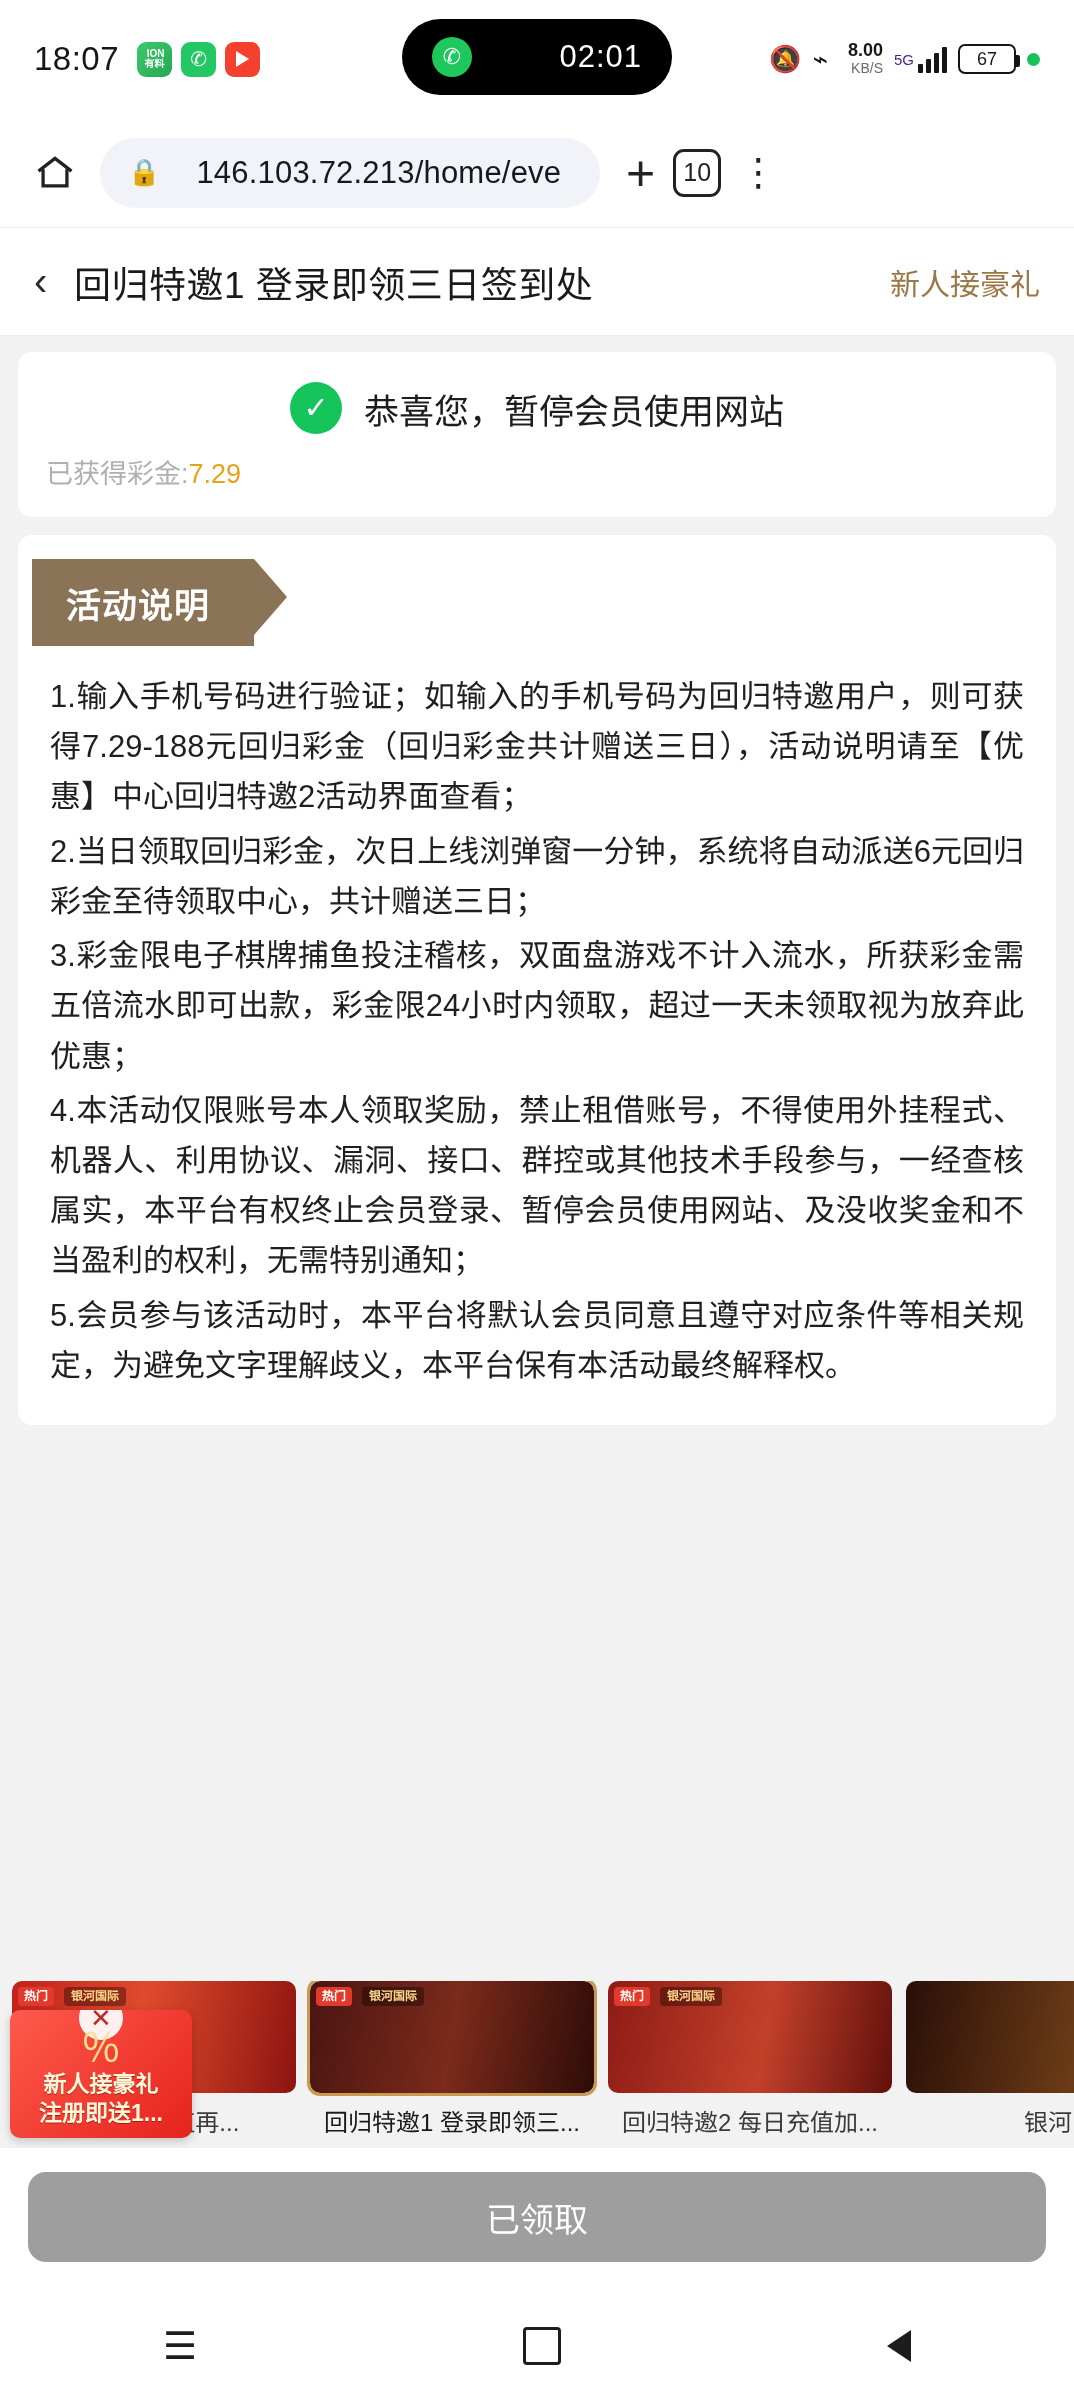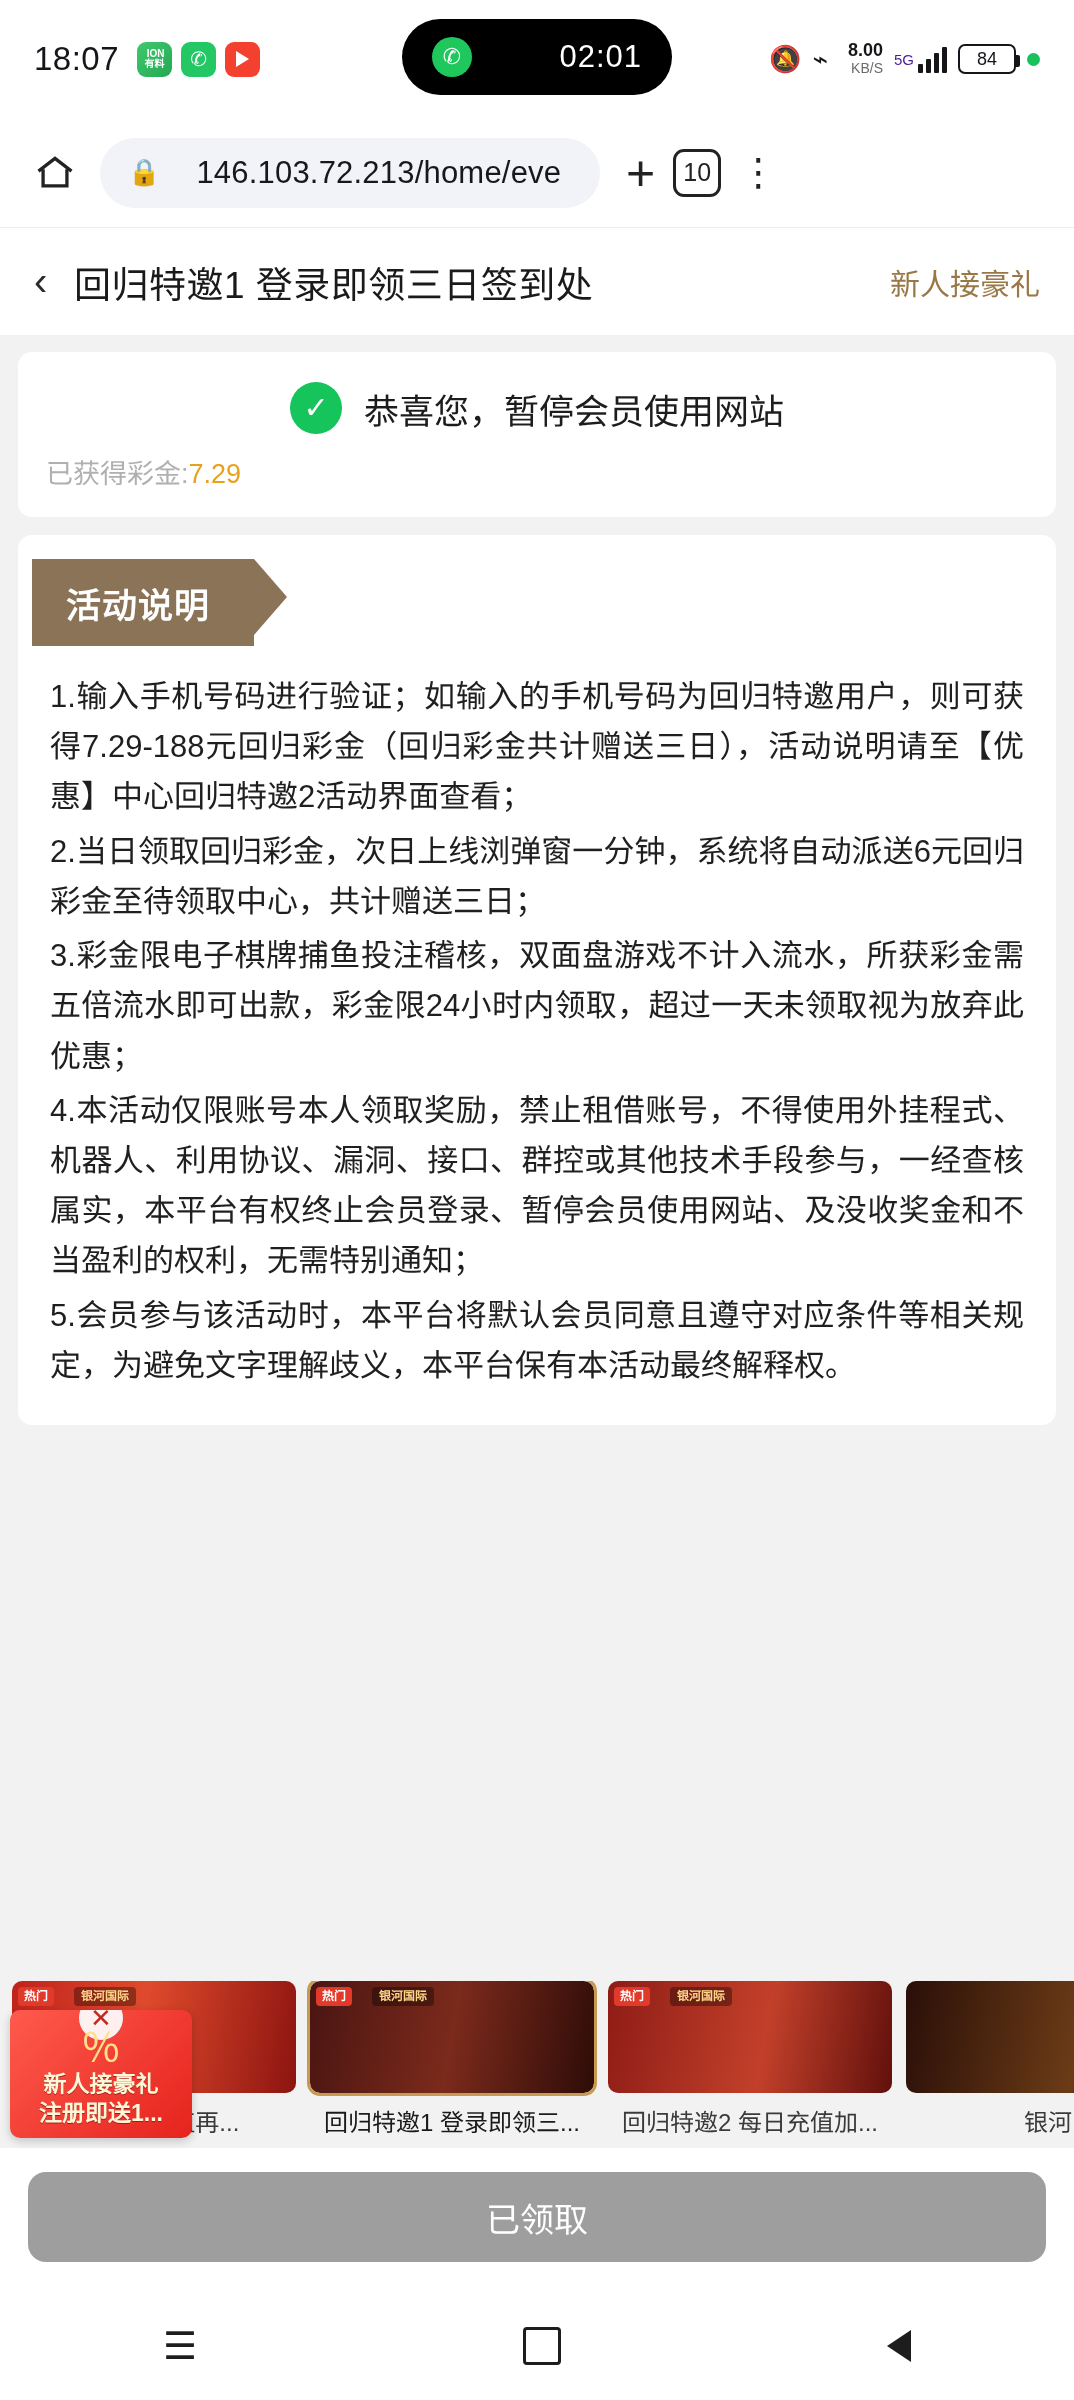--- a/index.html
+++ b/index.html
@@ -317,7 +317,7 @@
           </span>
       </div>
       <div class="battery">
-        <span>84</span>
+        <span>67</span>
       </div>
       <span class="dot-green"></span>
     </div>

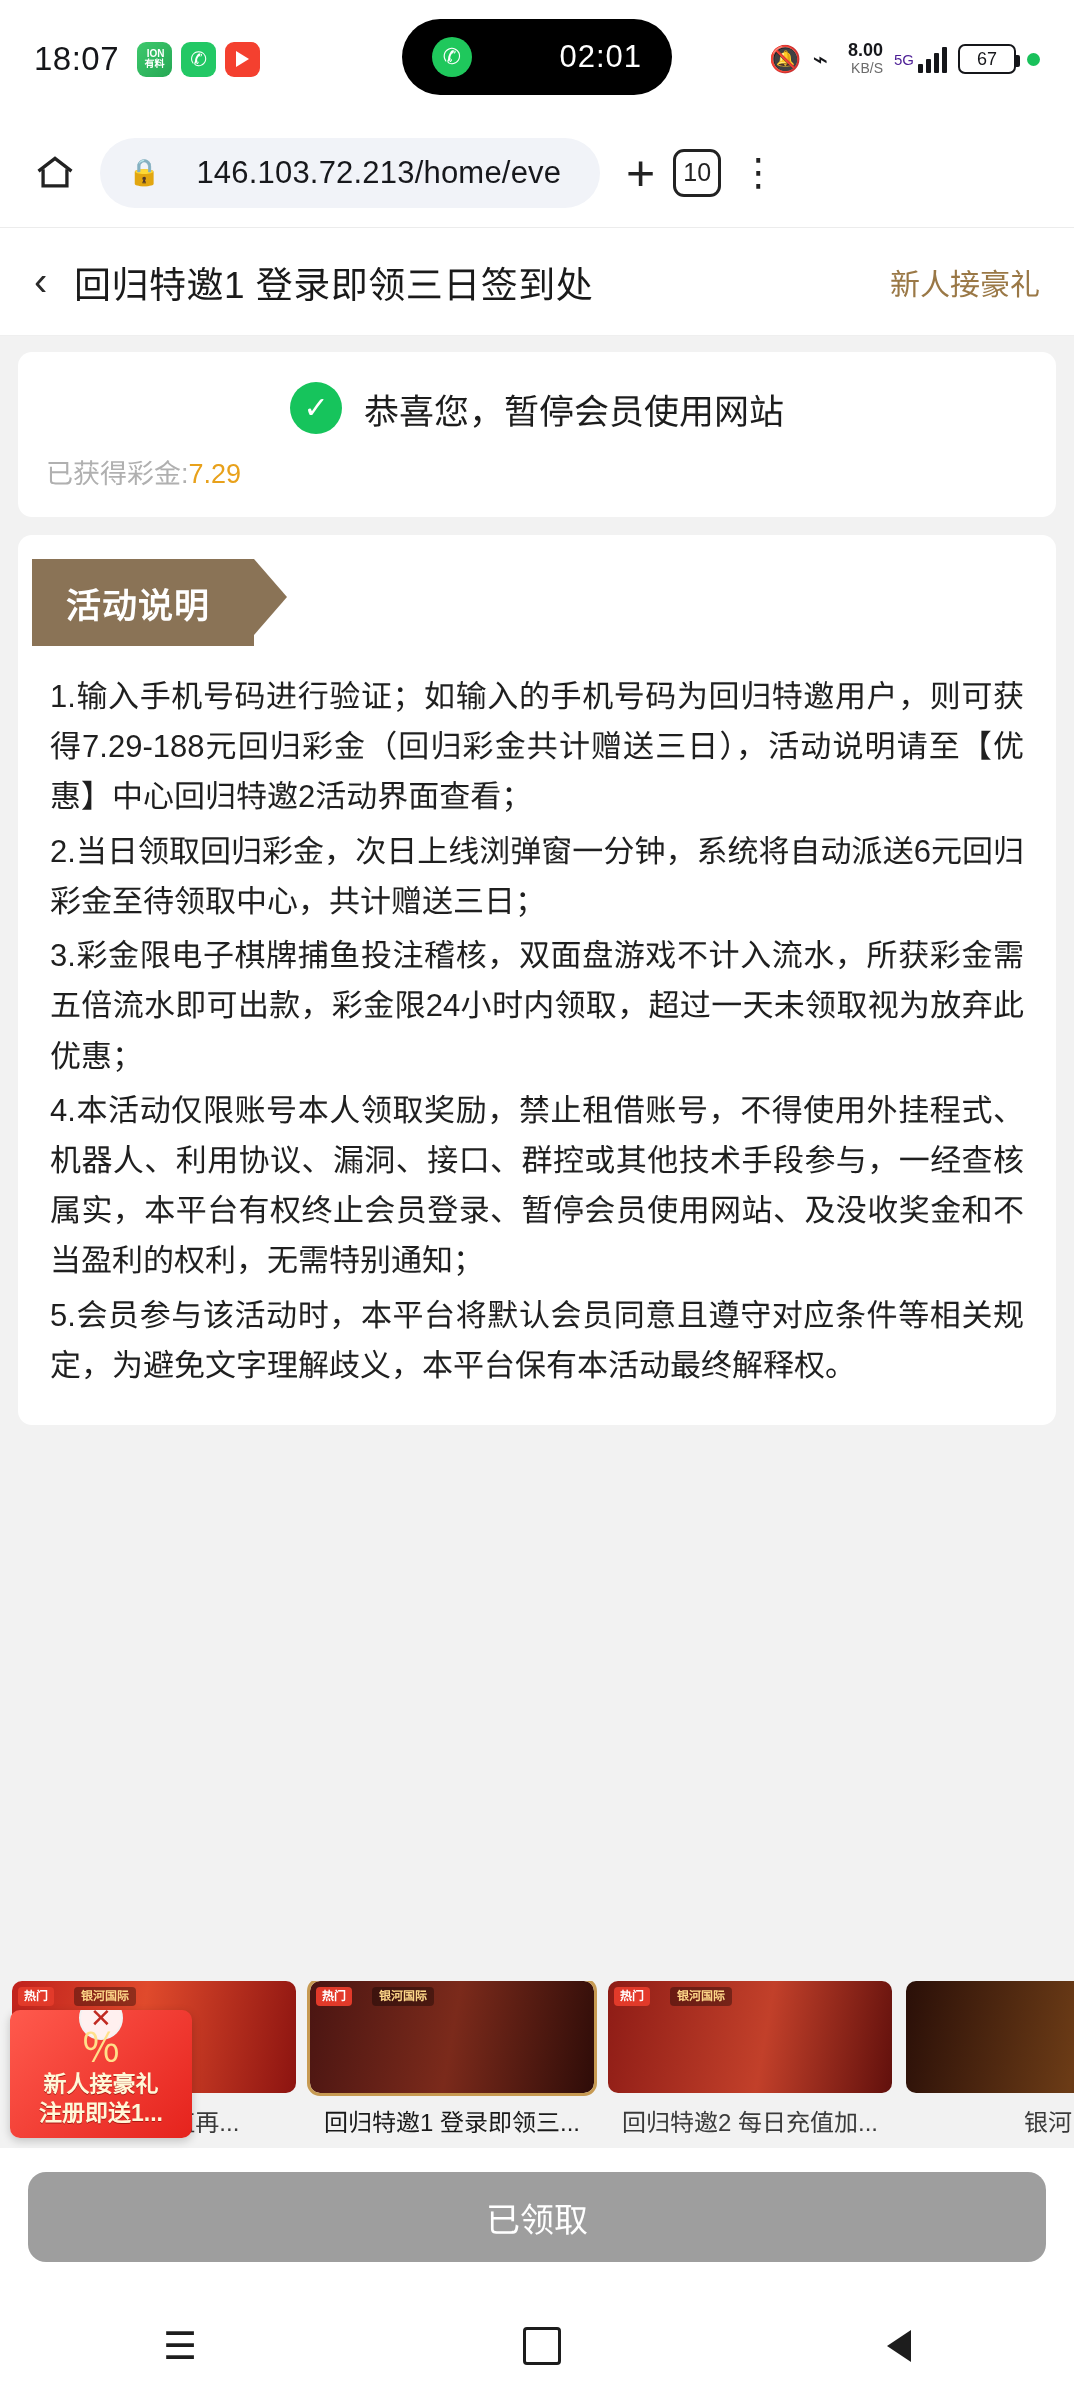--- a/index.html
+++ b/index.html
@@ -214,7 +214,7 @@
     font-weight: bold;
   }
   .brand-tag {
-    position: absolute; left: 62px; top: 6px;
+    position: absolute; left: 52px; top: 6px;
     background: rgba(0,0,0,.35); color: #ffd98a;
     font-size: 12px; padding: 2px 7px; border-radius: 4px;
   }

